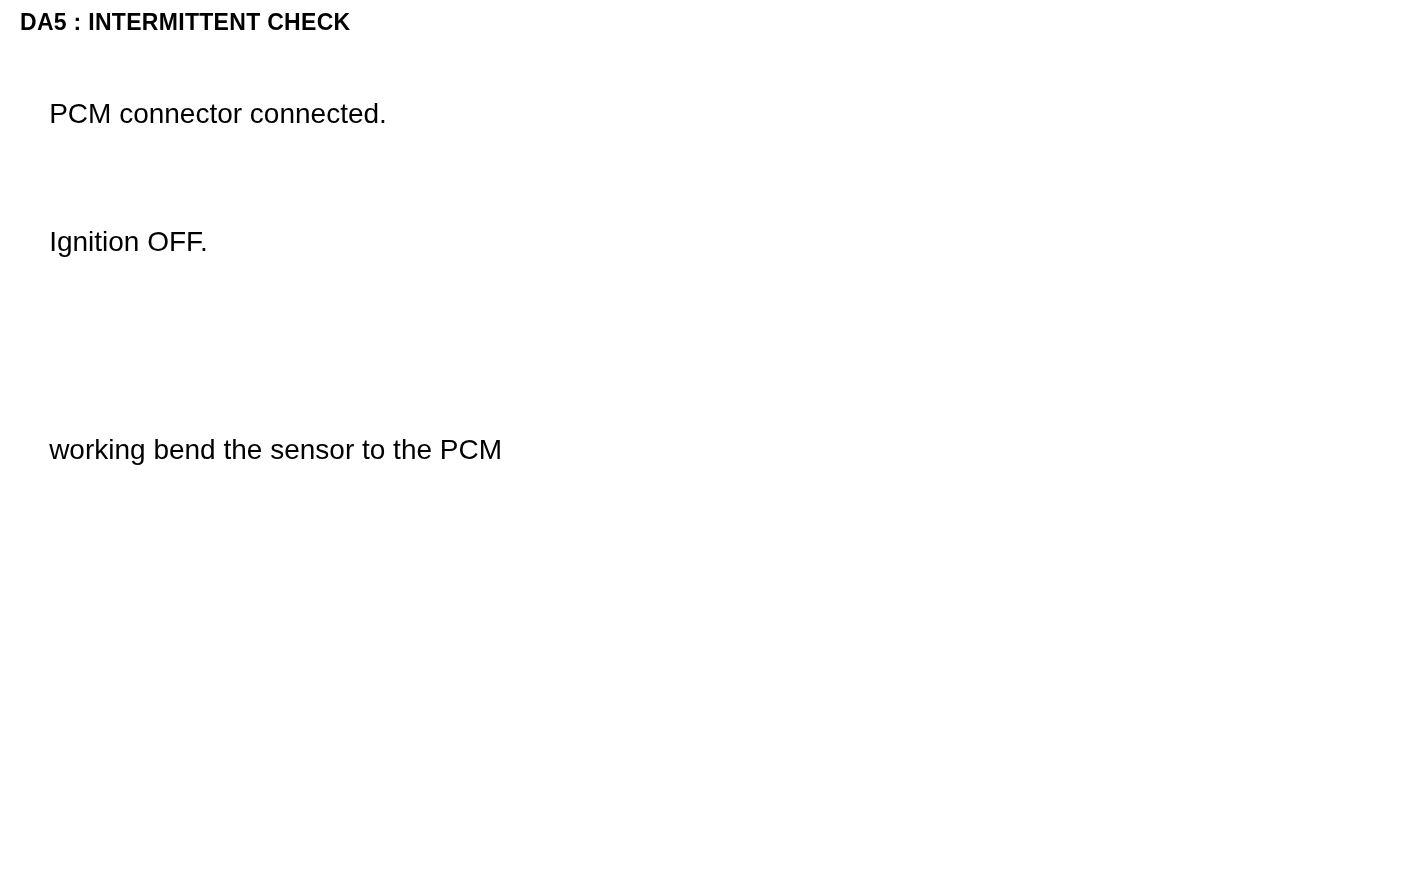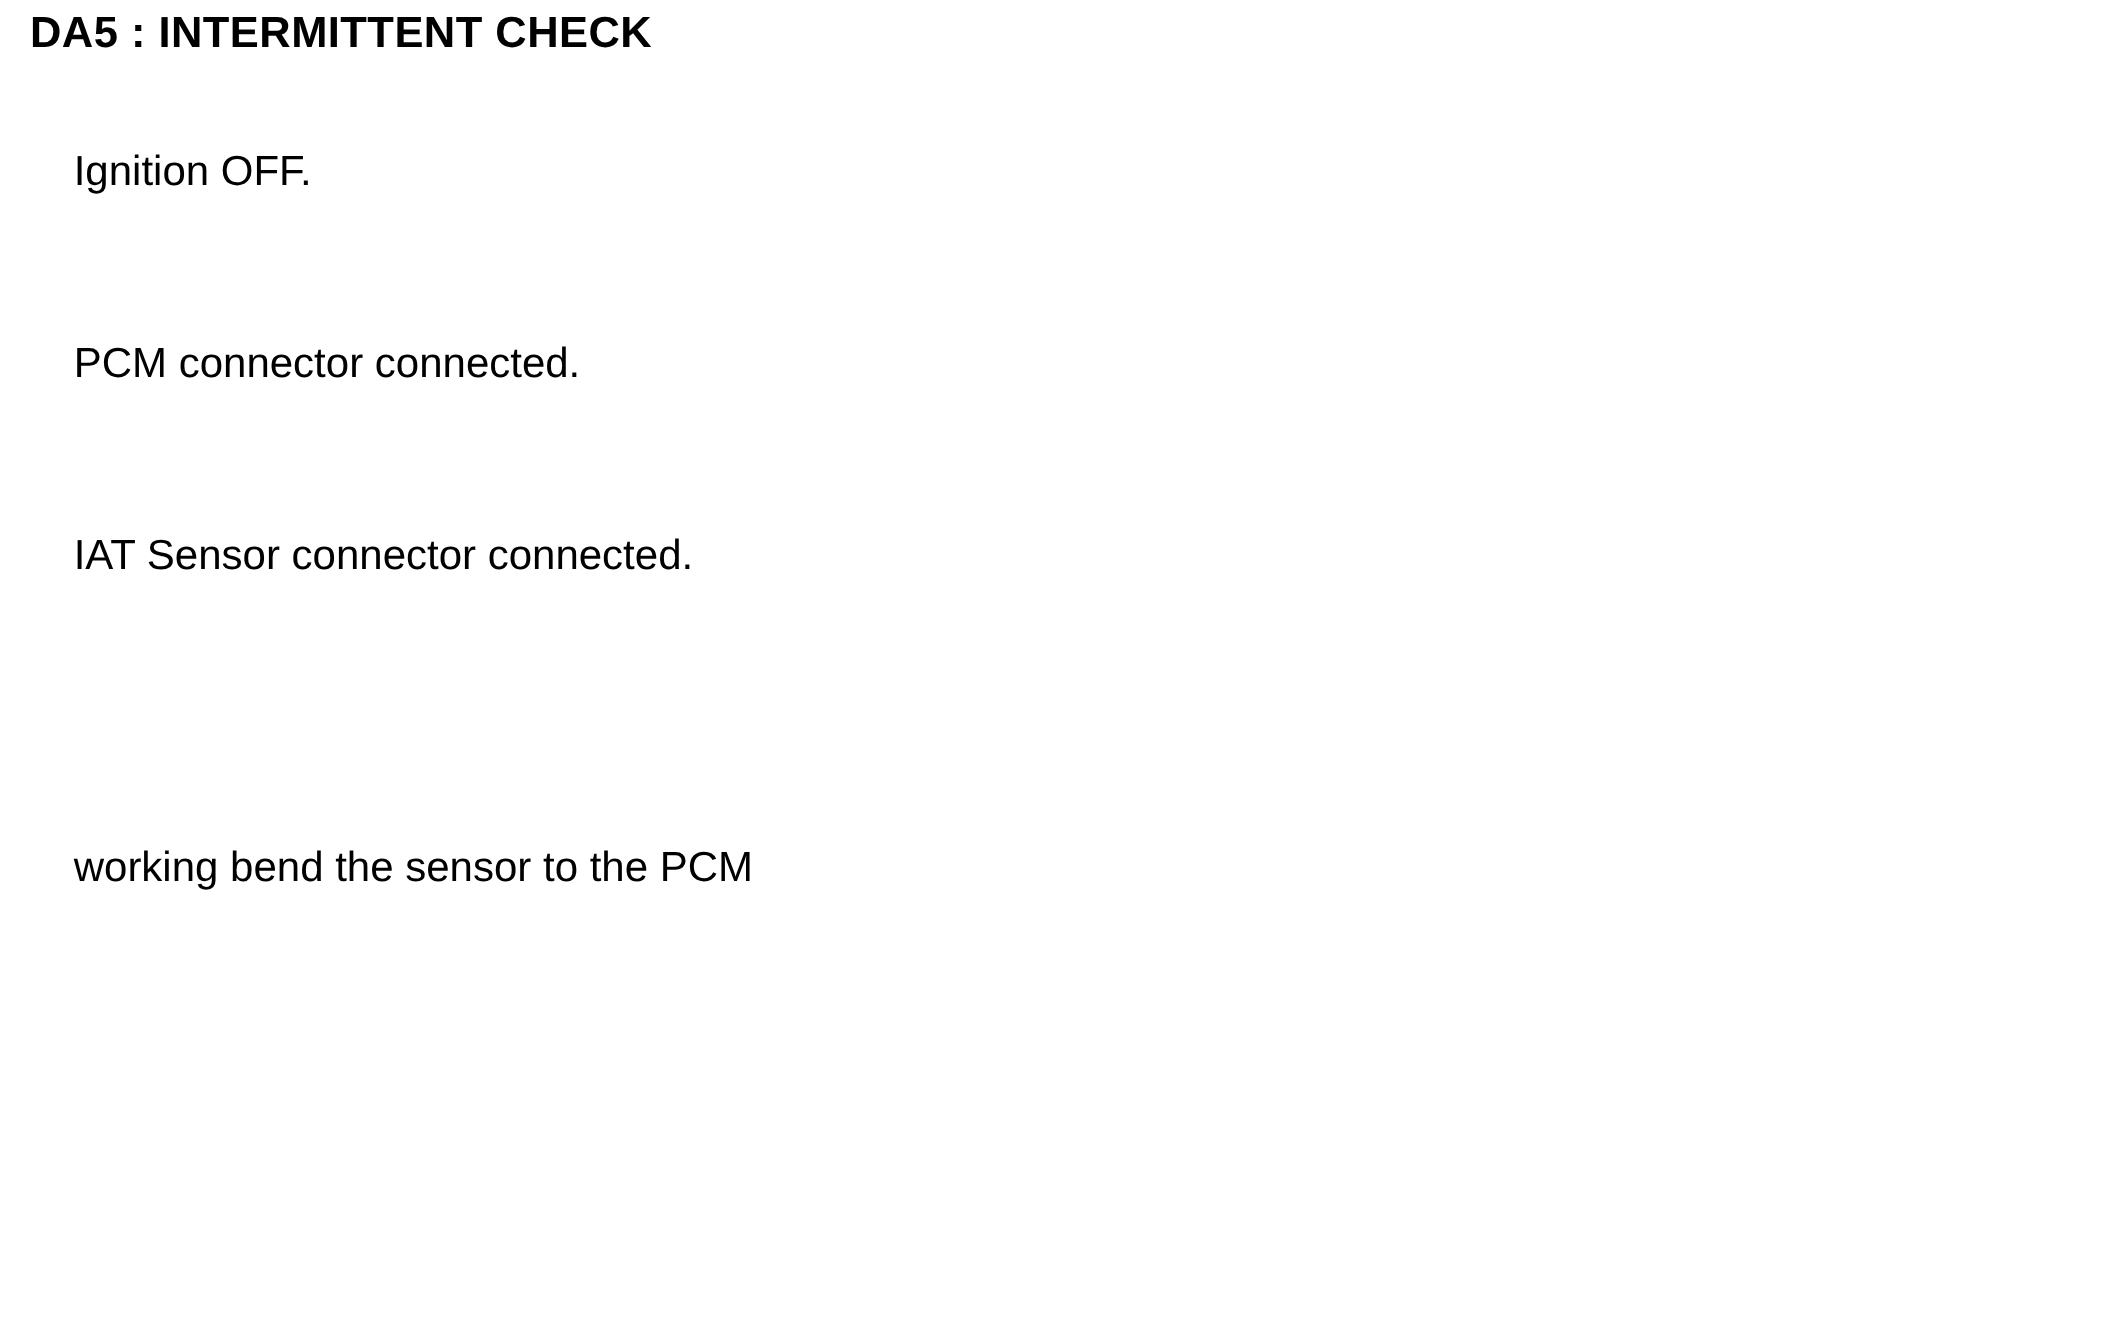--- a/index.html
+++ b/index.html
@@ -14,7 +14,7 @@
   }
   .page { padding: 9px 20px 0 18px; }
   .title {
-    font-size: 29px;
+    font-size: 23px;
     font-weight: bold;
     line-height: 26px;
     margin: 0 0 19px 2px;

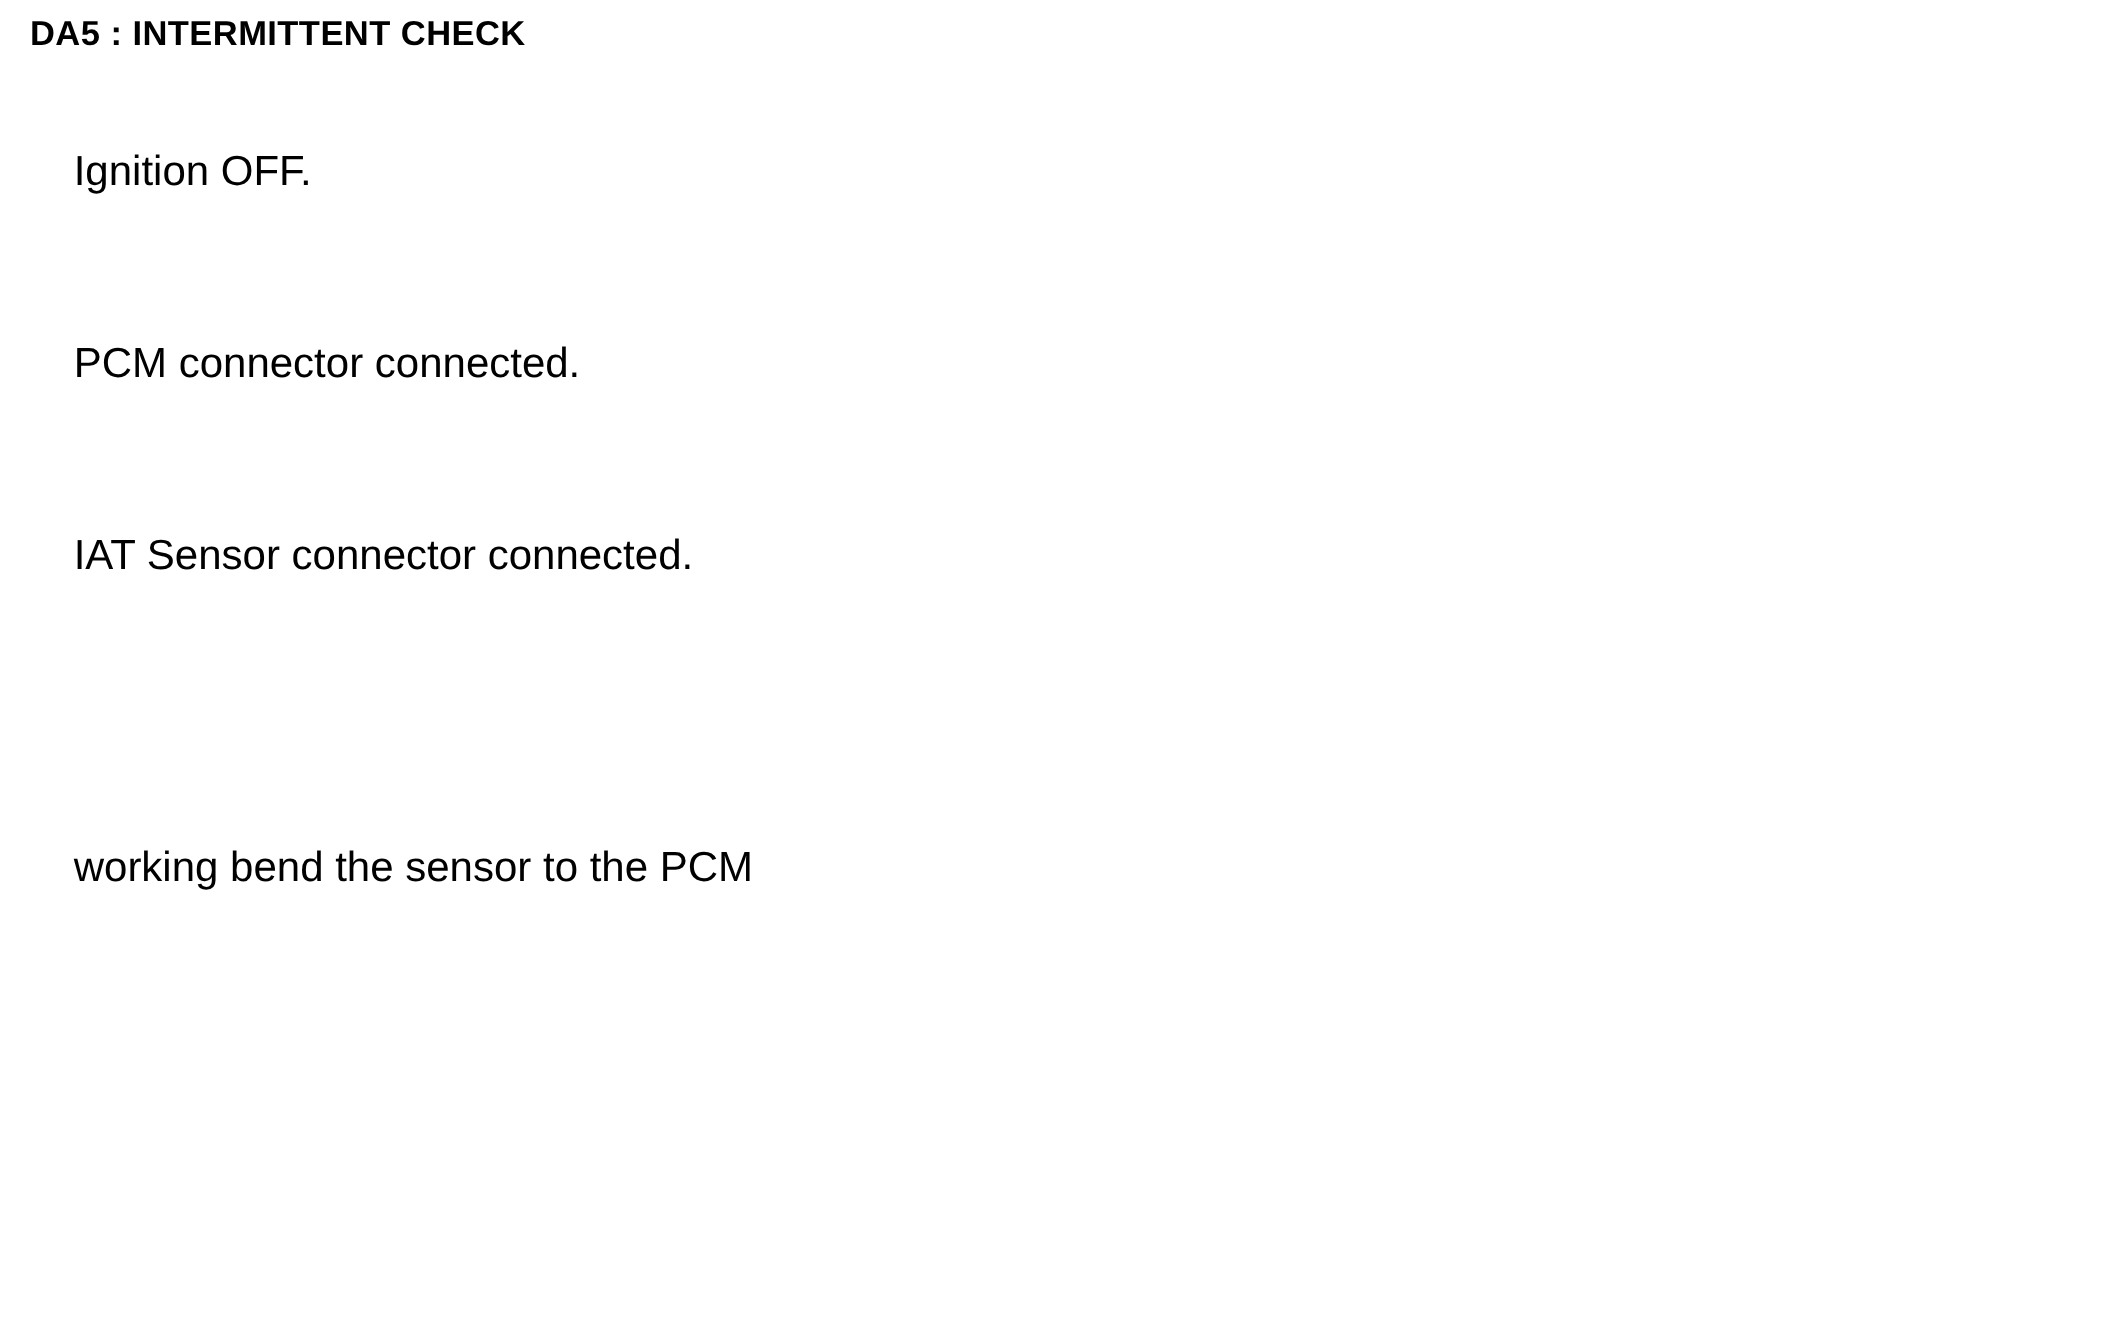--- a/index.html
+++ b/index.html
@@ -36,11 +36,11 @@
   <h1 class="title">DA5 : INTERMITTENT CHECK</h1>
 
   <p class="step">
-    <span class="line">Ignition OFF.</span>
+    <span class="line">PCM connector connected.</span>
   </p>
 
   <p class="step">
-    <span class="line">PCM connector connected.</span>
+    <span class="line">Ignition OFF.</span>
   </p>
 
   <p class="step">

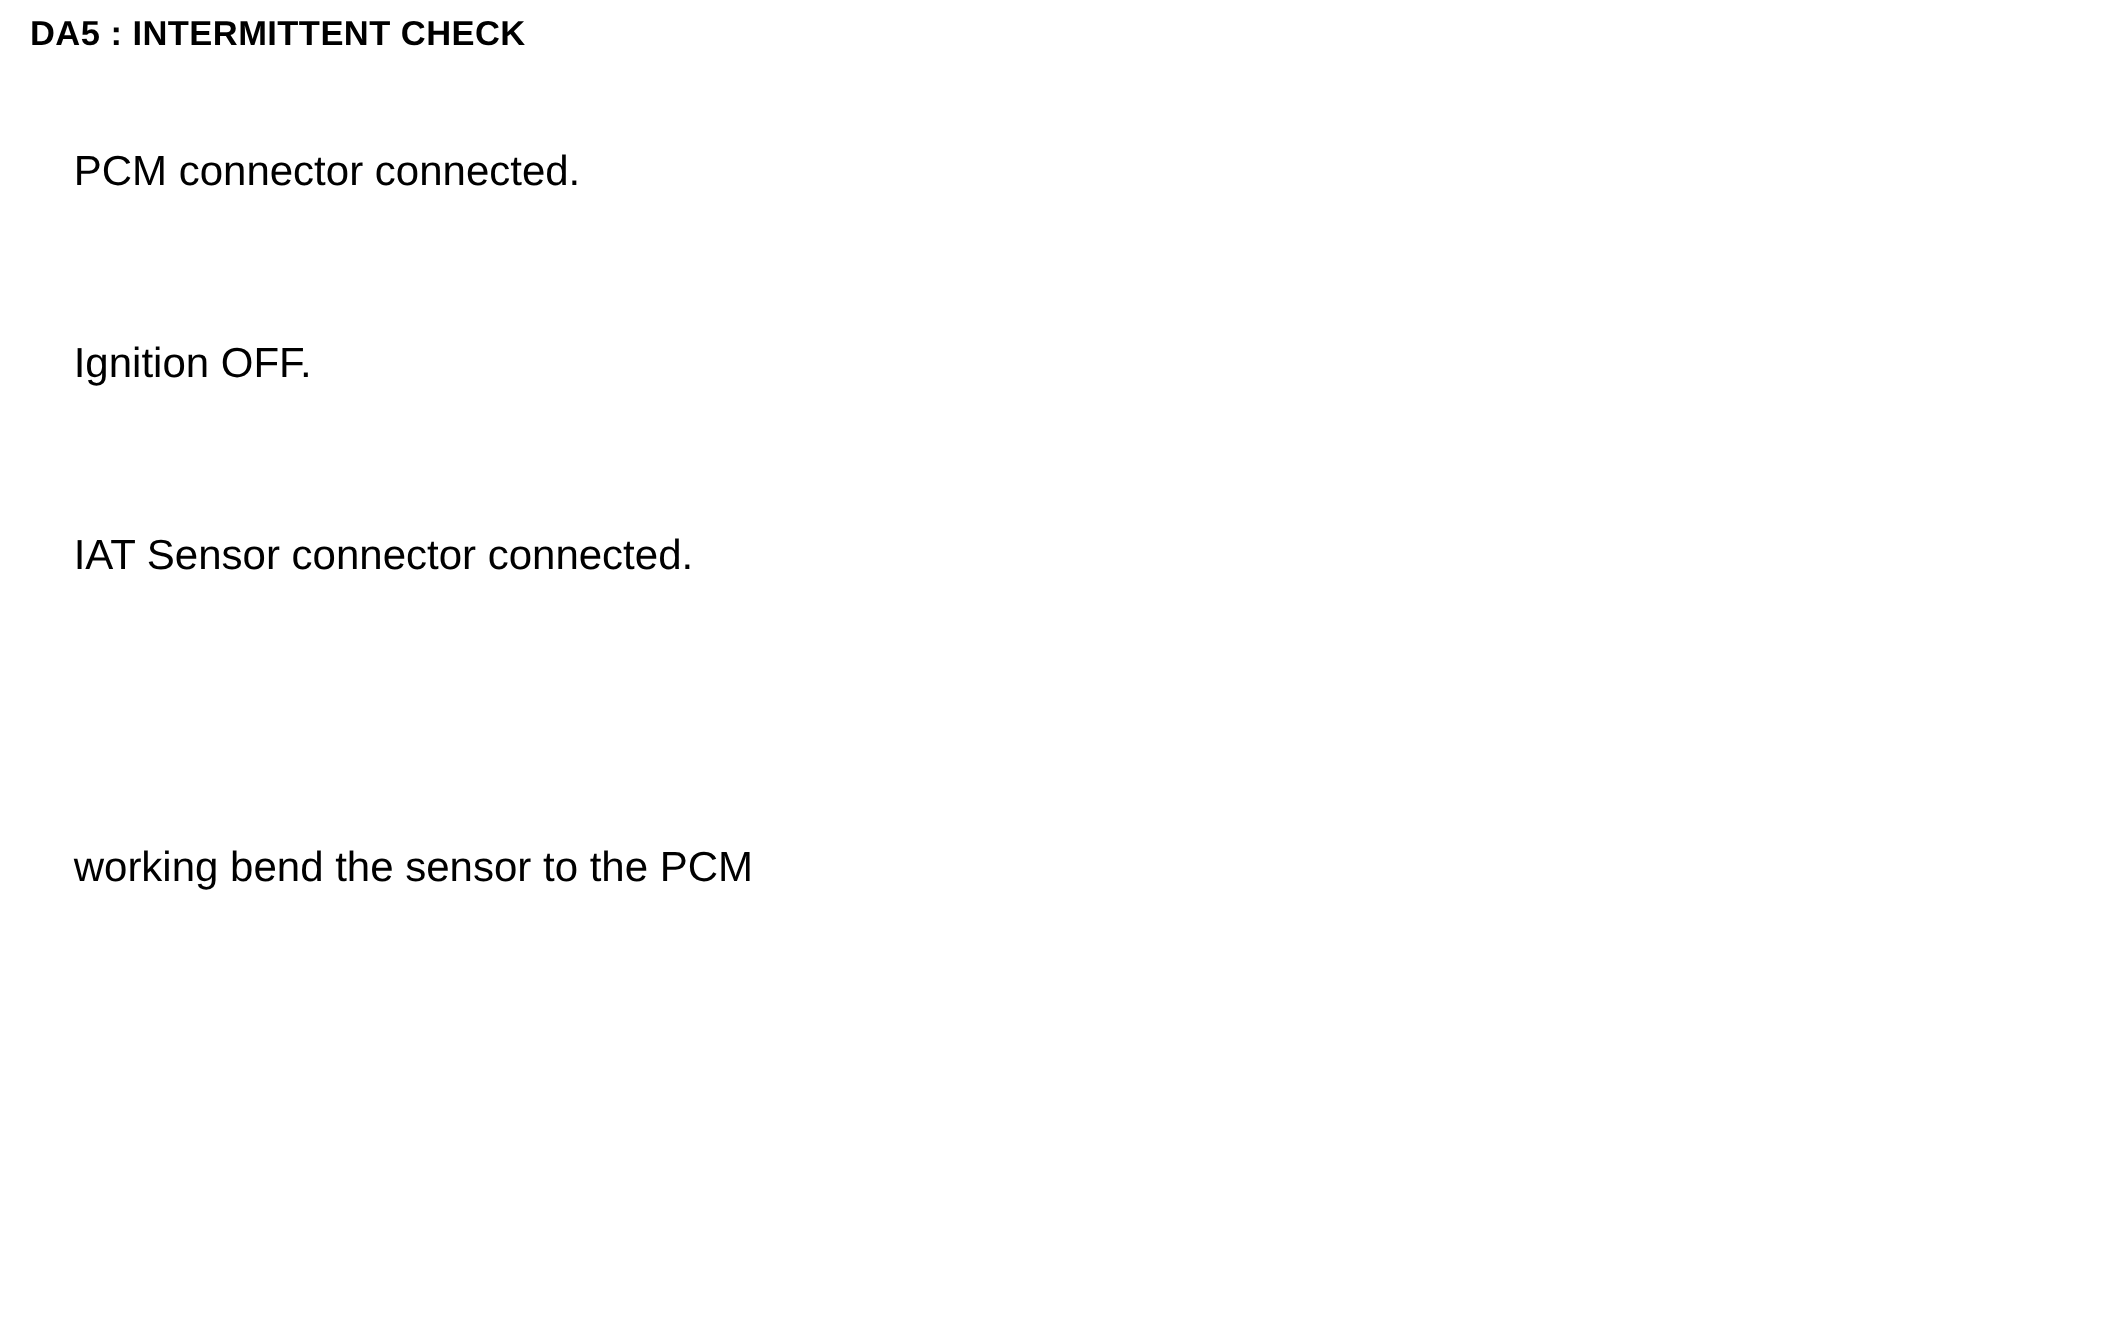--- a/index.html
+++ b/index.html
@@ -43,9 +43,6 @@
     <span class="line">Ignition OFF.</span>
   </p>
 
-  <p class="step">
-    <span class="line">IAT Sensor connector connected.</span>
-  </p>
 
 
 

